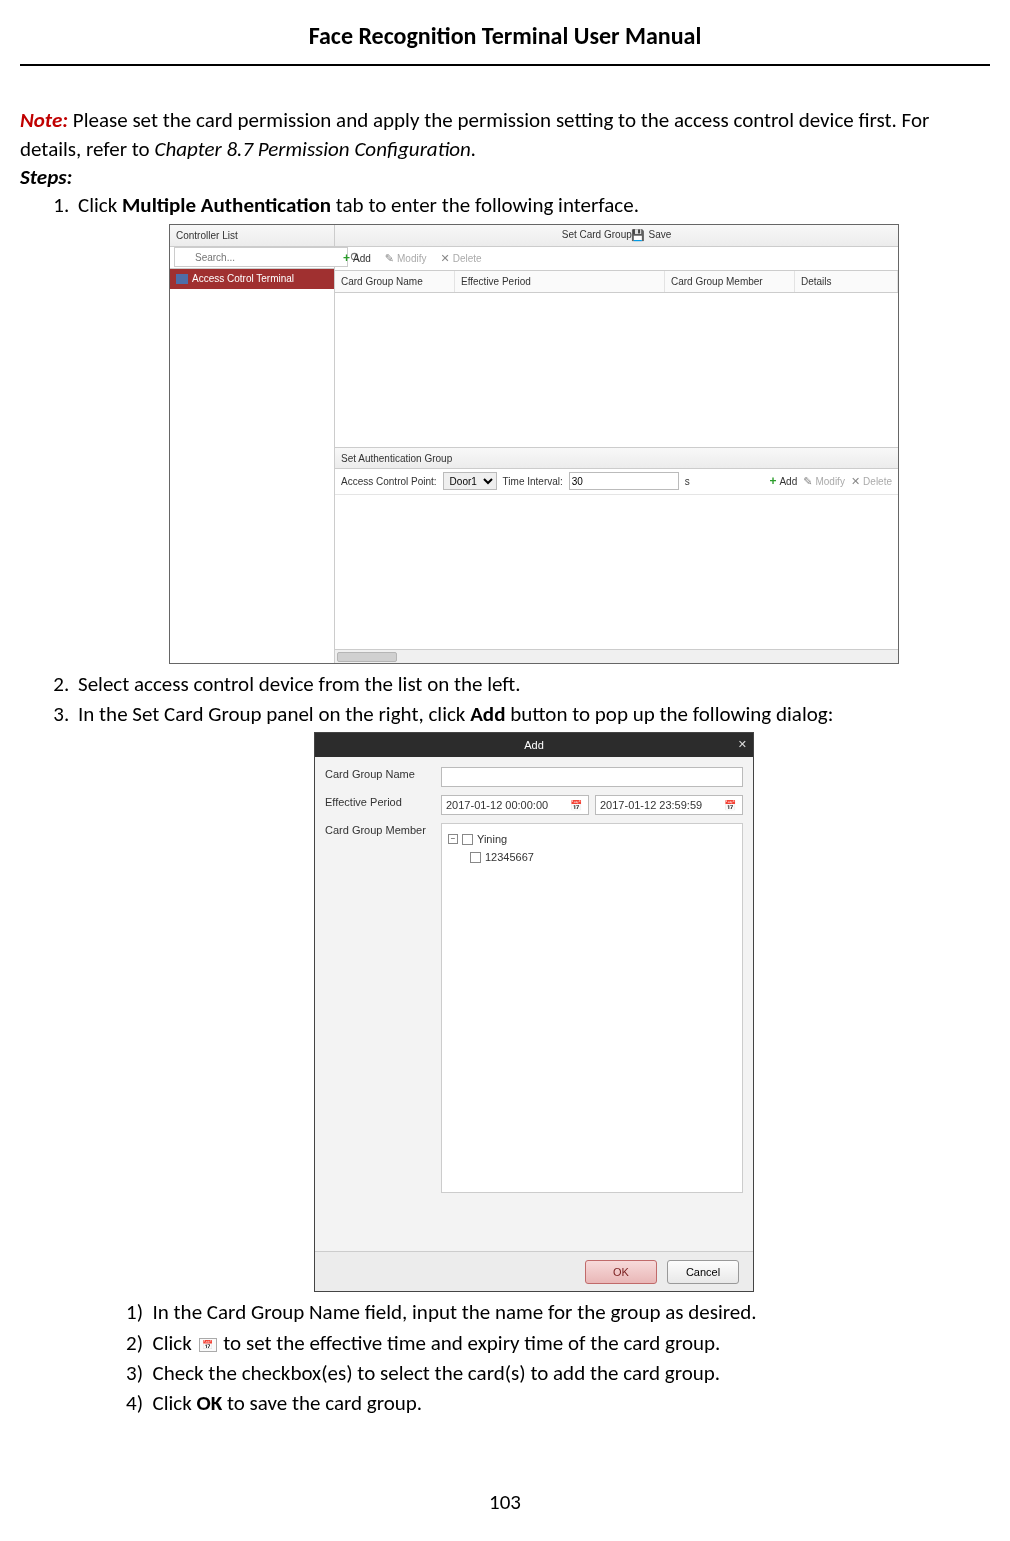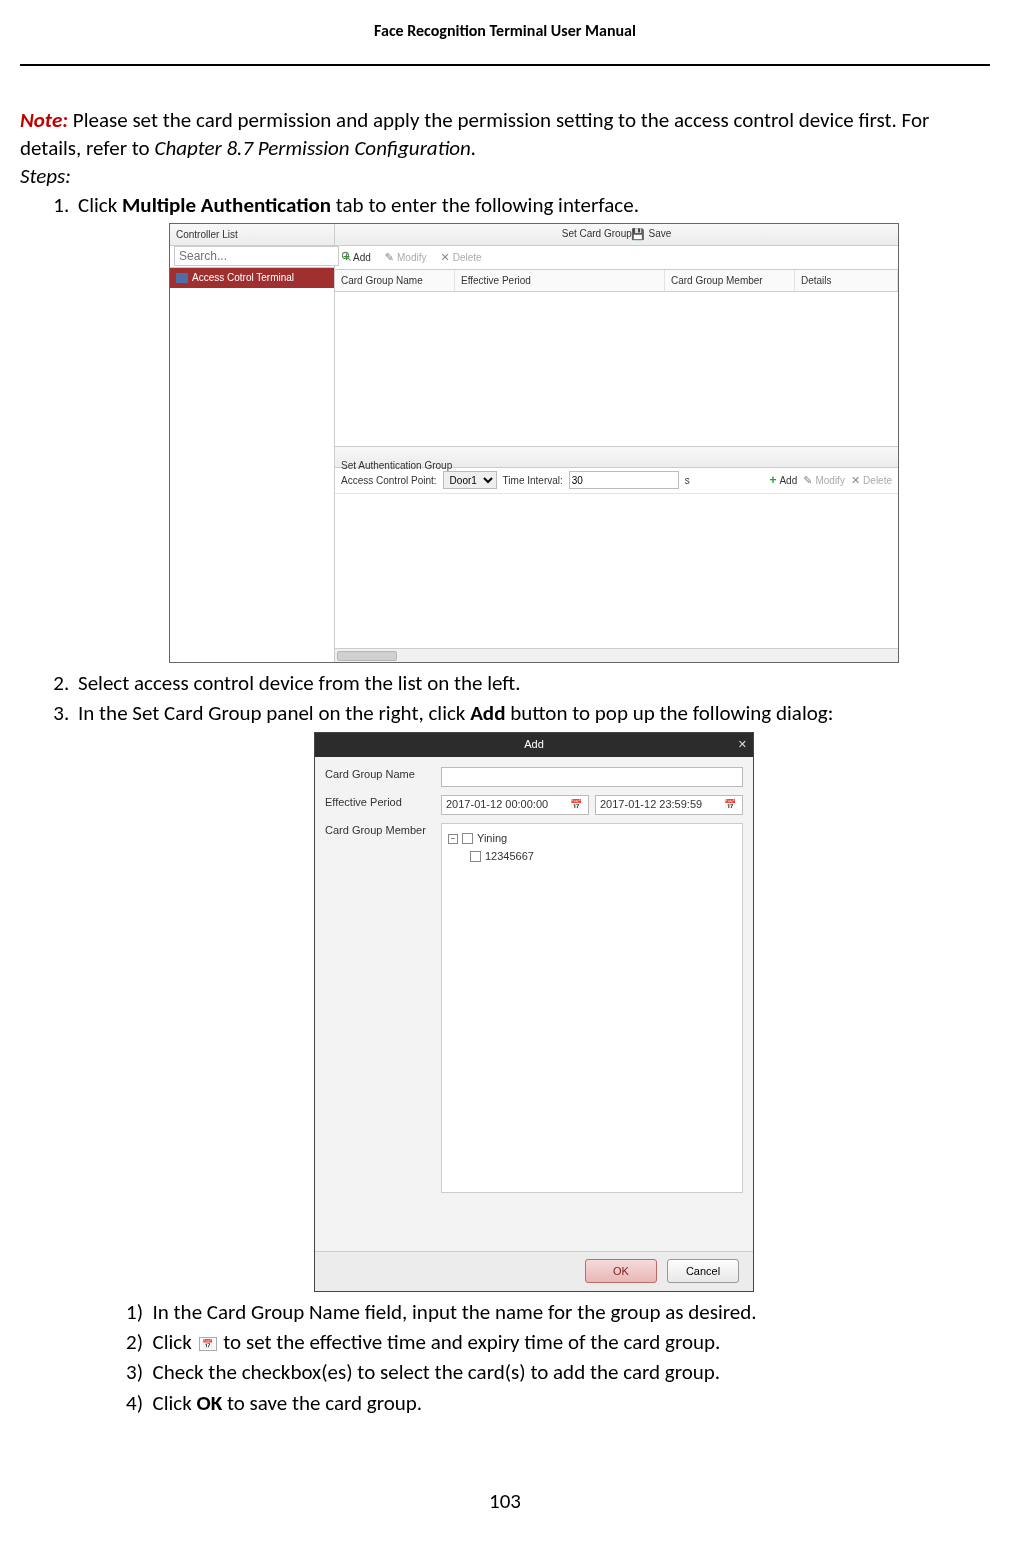--- a/index.html
+++ b/index.html
@@ -16,9 +16,9 @@
   .page-header {
     text-align: center;
     font-weight: bold;
-    font-size: 16px;
+    font-size: 24px;
     border-bottom: 2px solid #000;
-    padding-bottom: 22px;
+    padding-bottom: 12px;
     margin-bottom: 40px;
   }
   .note-label { color: #c00000; font-weight: bold; font-style: italic; }

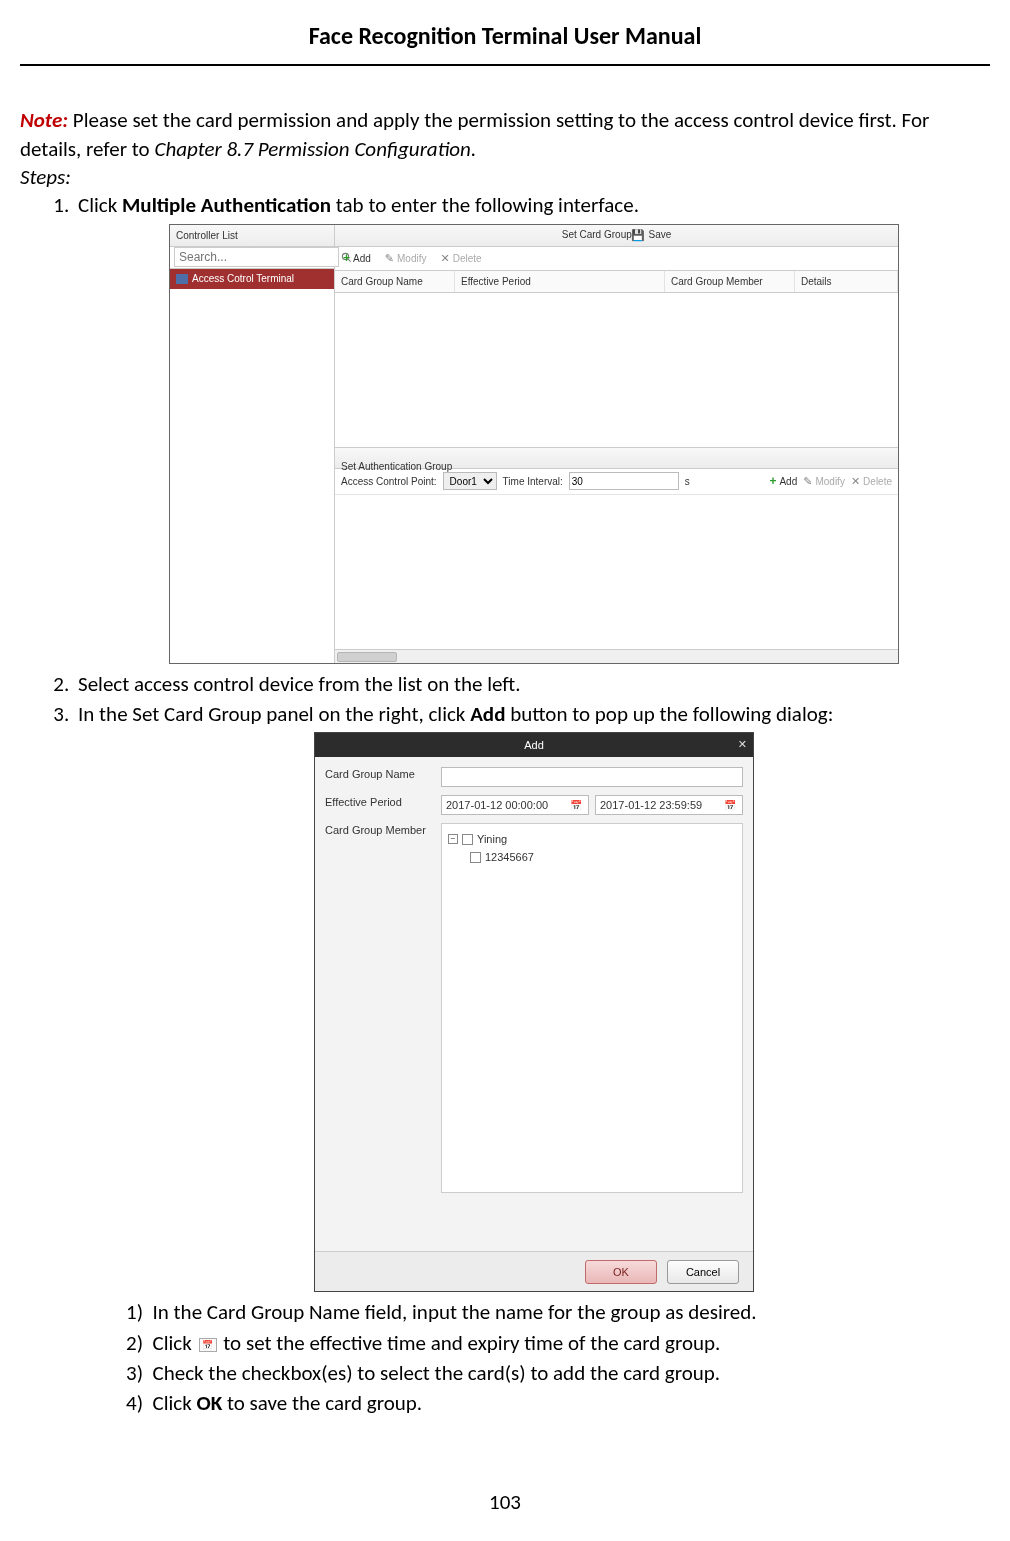--- a/index.html
+++ b/index.html
@@ -24,7 +24,7 @@
   .note-label { color: #c00000; font-weight: bold; font-style: italic; }
   .italic { font-style: italic; }
   .bold { font-weight: bold; }
-  .bold-italic { font-weight: normal; font-style: italic; }
+  .bold-italic { font-weight: bold; font-style: italic; }
   ol.main { list-style: decimal; padding-left: 46px; }
   ol.main > li { margin-bottom: 2px; padding-left: 4px; margin-left: 8px; }
   ol.sub { list-style: none; padding-left: 48px; }

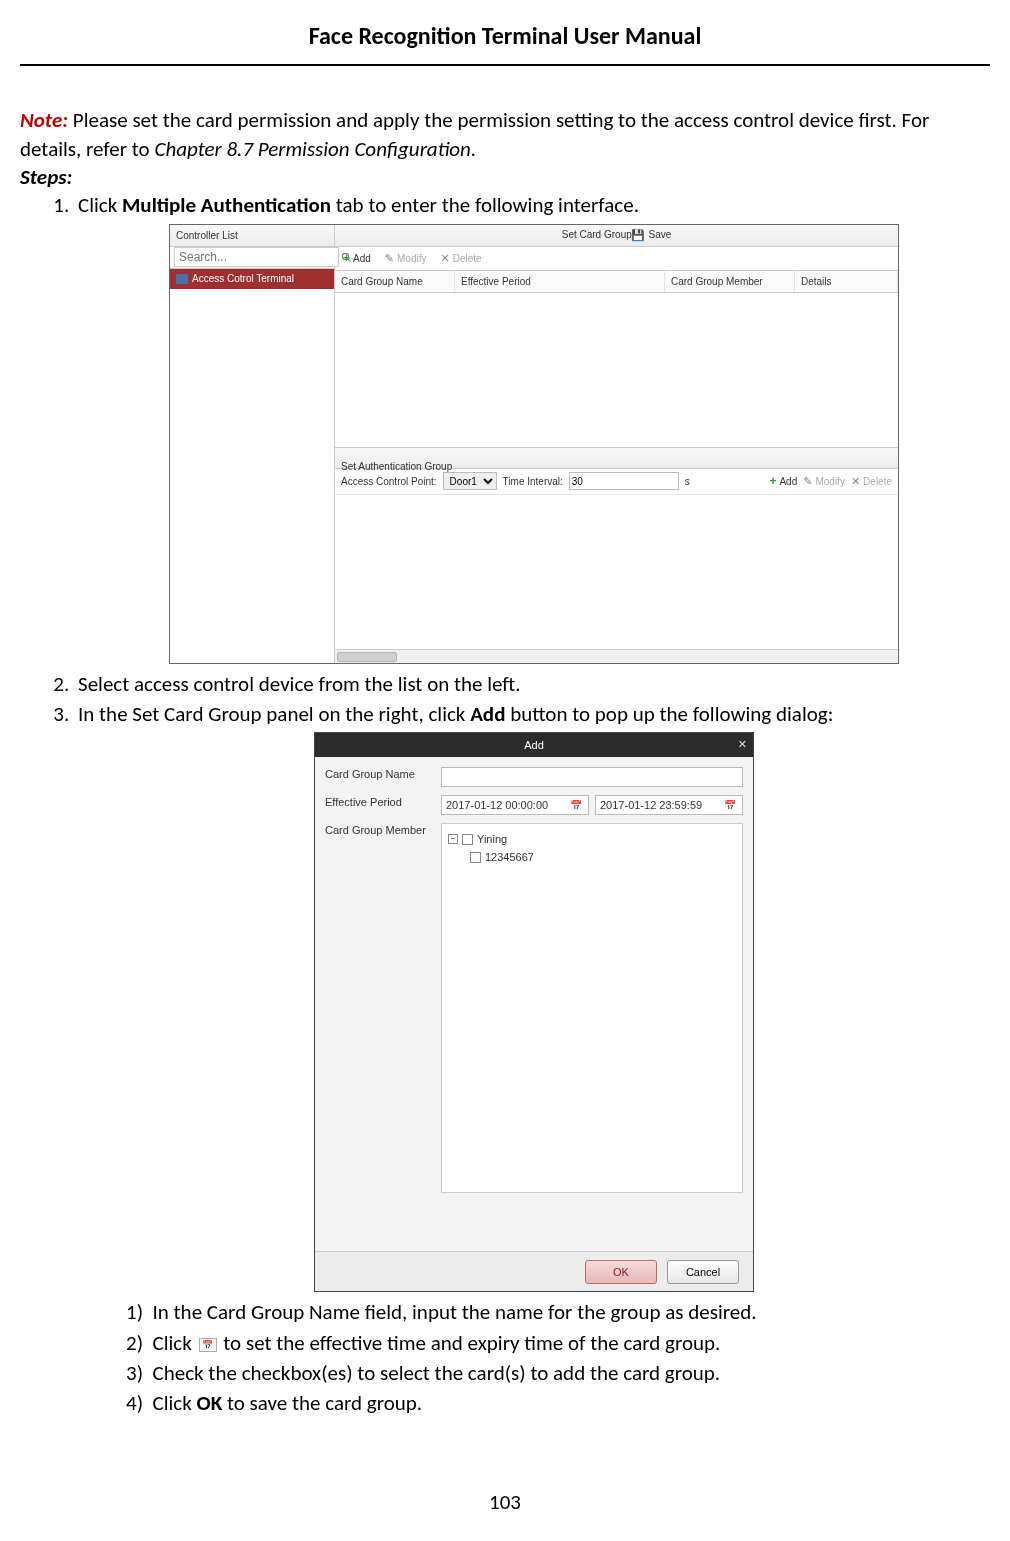--- a/index.html
+++ b/index.html
@@ -59,7 +59,7 @@
   }
   .s1-search input {
     flex: 1; border: 1px solid #ccc; height: 20px;
-    font-size: 12px; padding: 0 4px; color: #888;
+    font-size: 10px; padding: 0 20px; color: #888;
   }
   .s1-search .mag {
     width: 14px; height: 14px; margin-left: 2px;

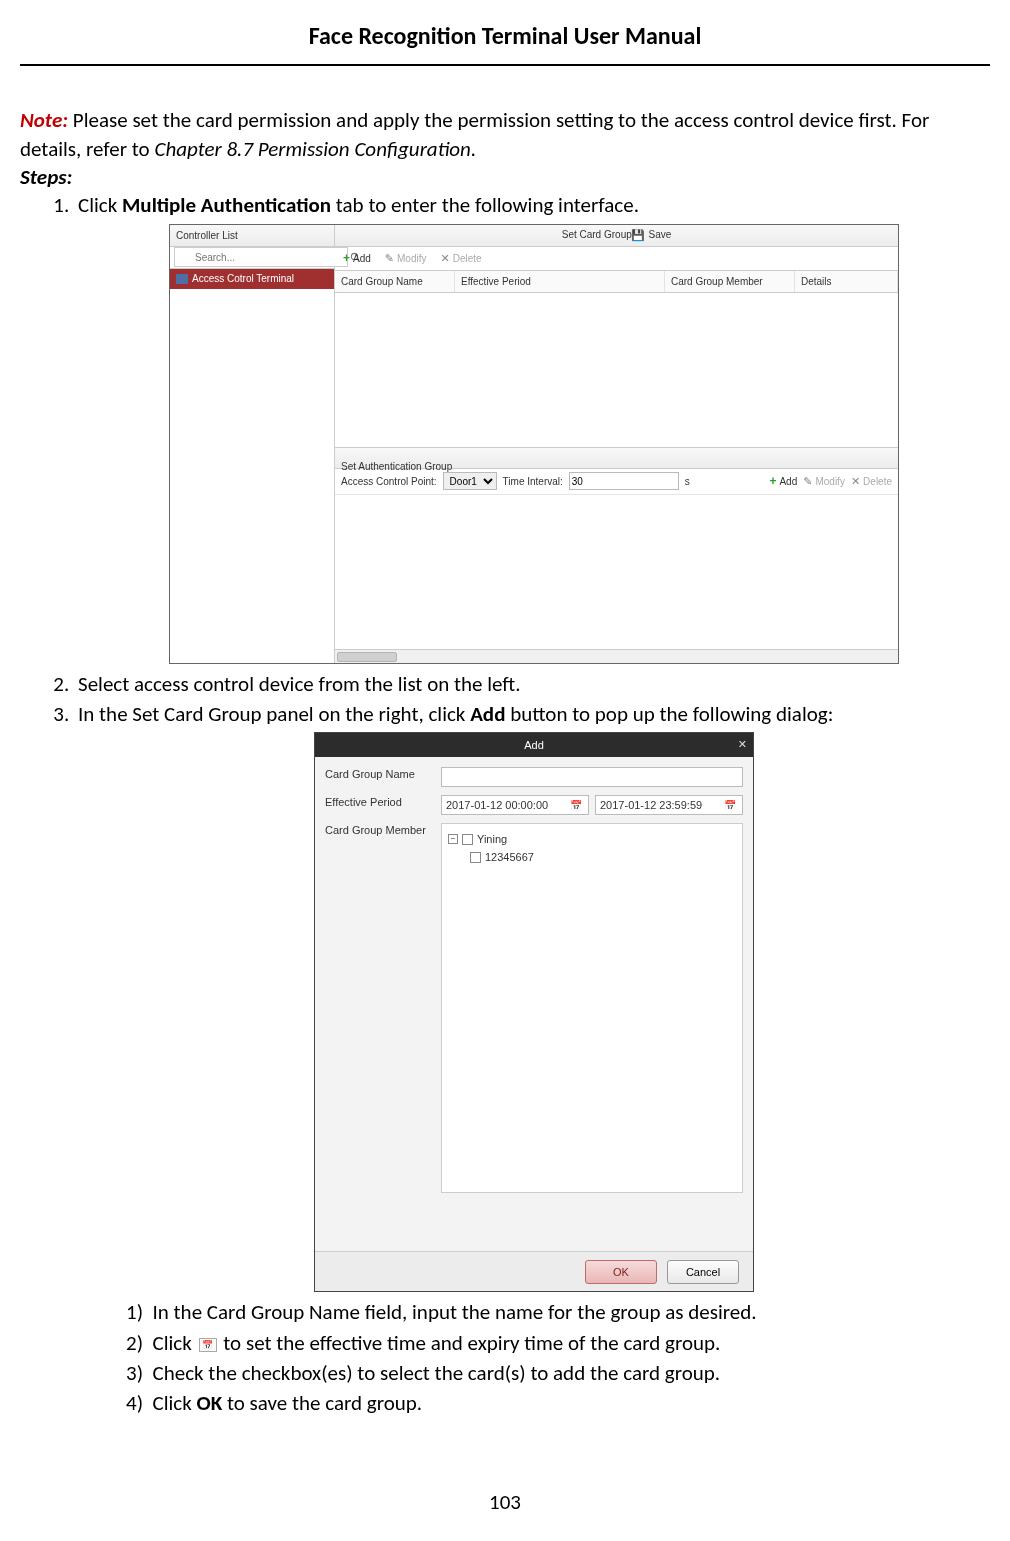--- a/index.html
+++ b/index.html
@@ -105,7 +105,7 @@
     height: 22px; line-height: 22px;
     background: linear-gradient(#f8f8f8,#ececec);
     border-top: 1px solid #ccc; border-bottom: 1px solid #ccc;
-    padding: 8px 6px;
+    padding: 0 6px;
   }
   .s1-row2 {
     height: 26px; border-bottom: 1px solid #e5e5e5;

